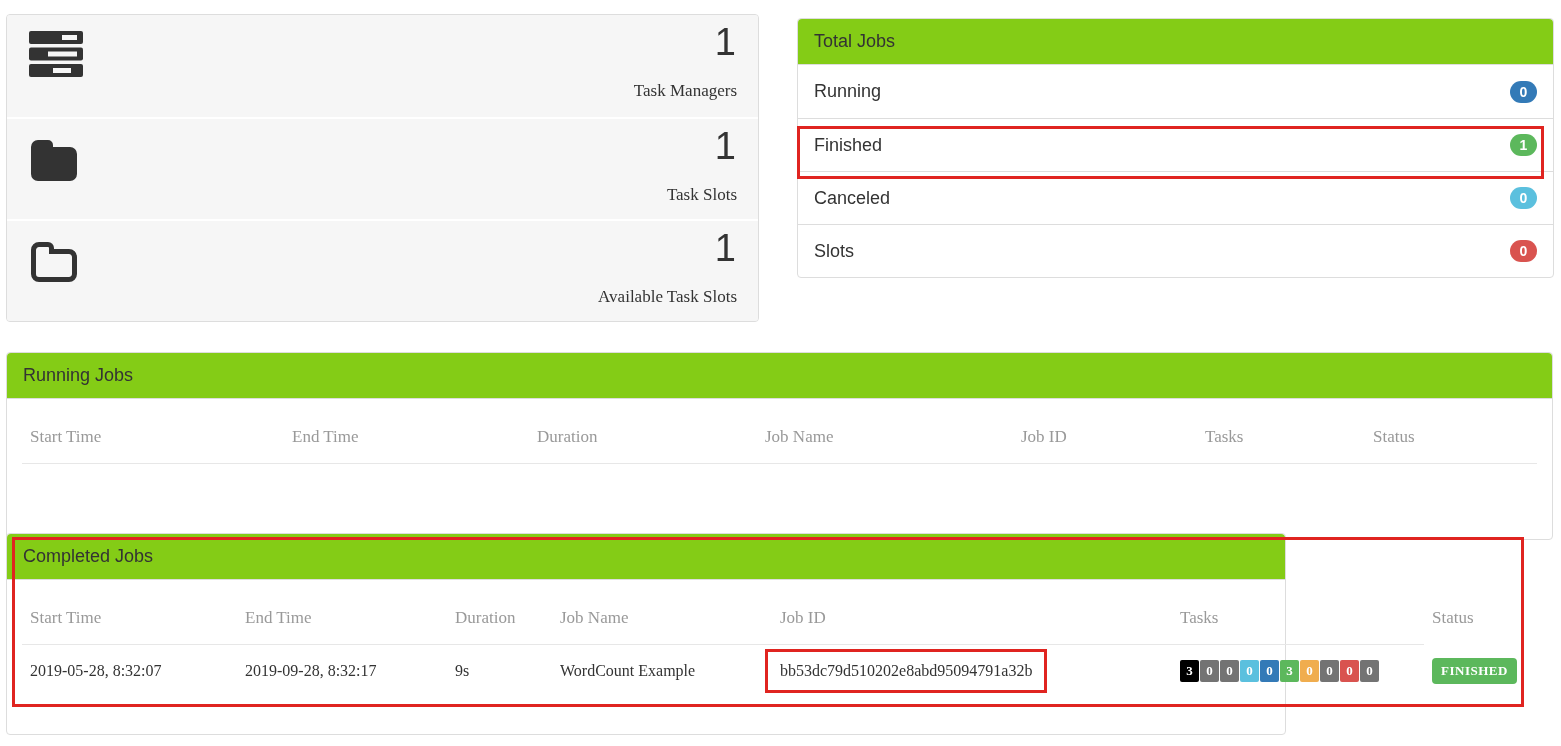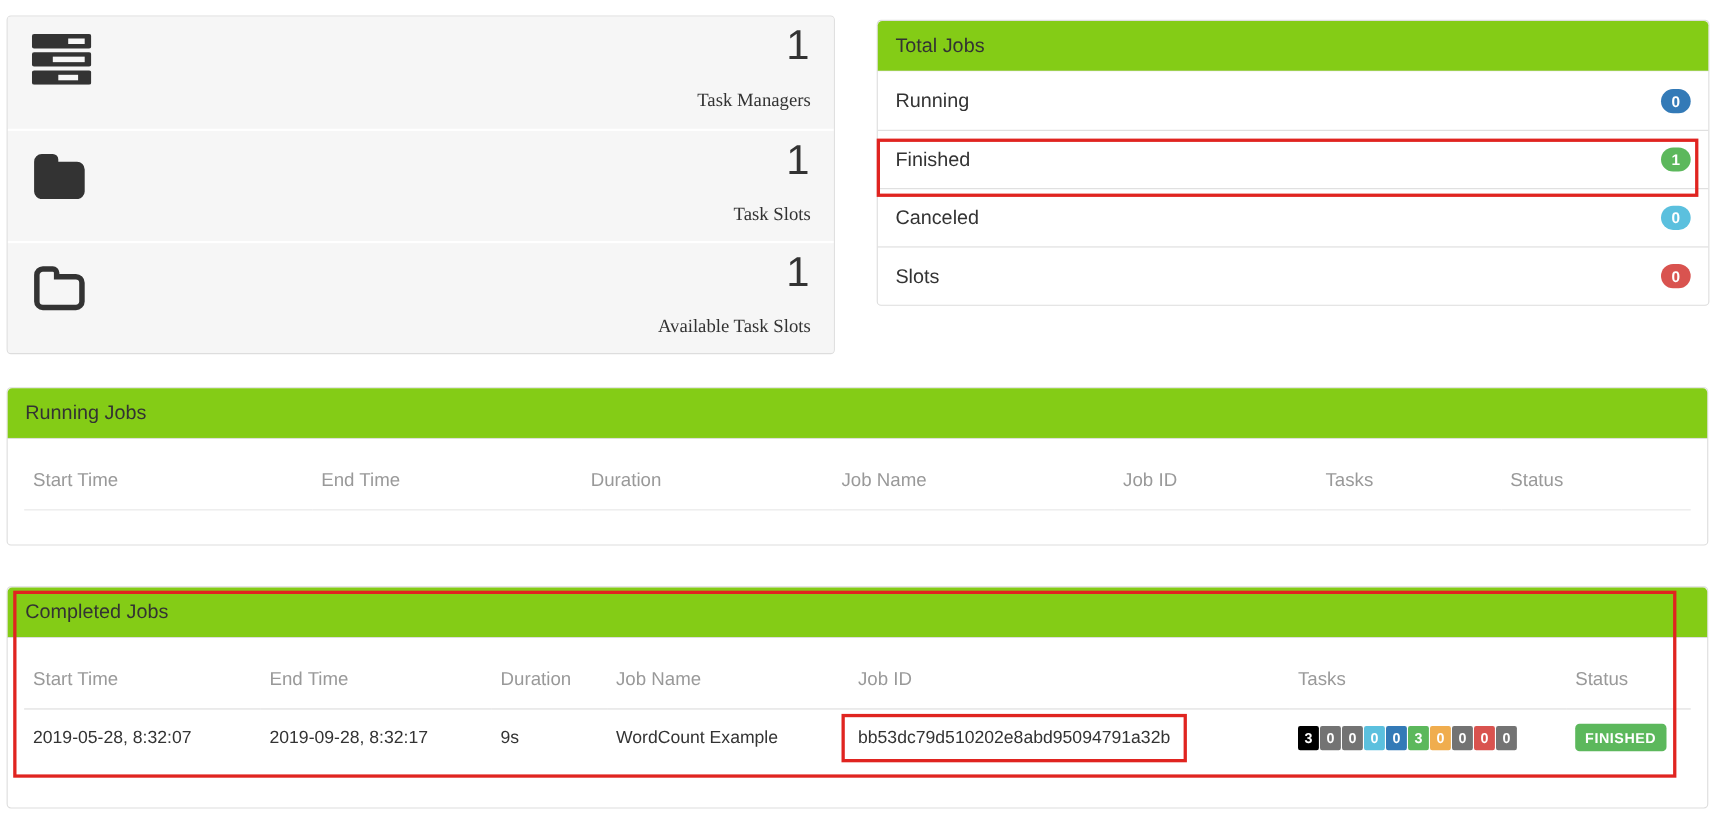--- a/index.html
+++ b/index.html
@@ -28,7 +28,7 @@
     font-size: 14px; font-weight: bold; text-align: center; line-height: 18px; }
 
   
-  .running-jobs { left: 6px; top: 352px; width: 1547px; height: 144px; }
+  .running-jobs { left: 6px; top: 352px; width: 1547px; height: 188px; }
   .completed-jobs { left: 6px; top: 533px; width: 1547px; height: 202px; }
   .panel-body { padding: 0 15px; }
   table { width: 100%; border-collapse: collapse; table-layout: fixed; }

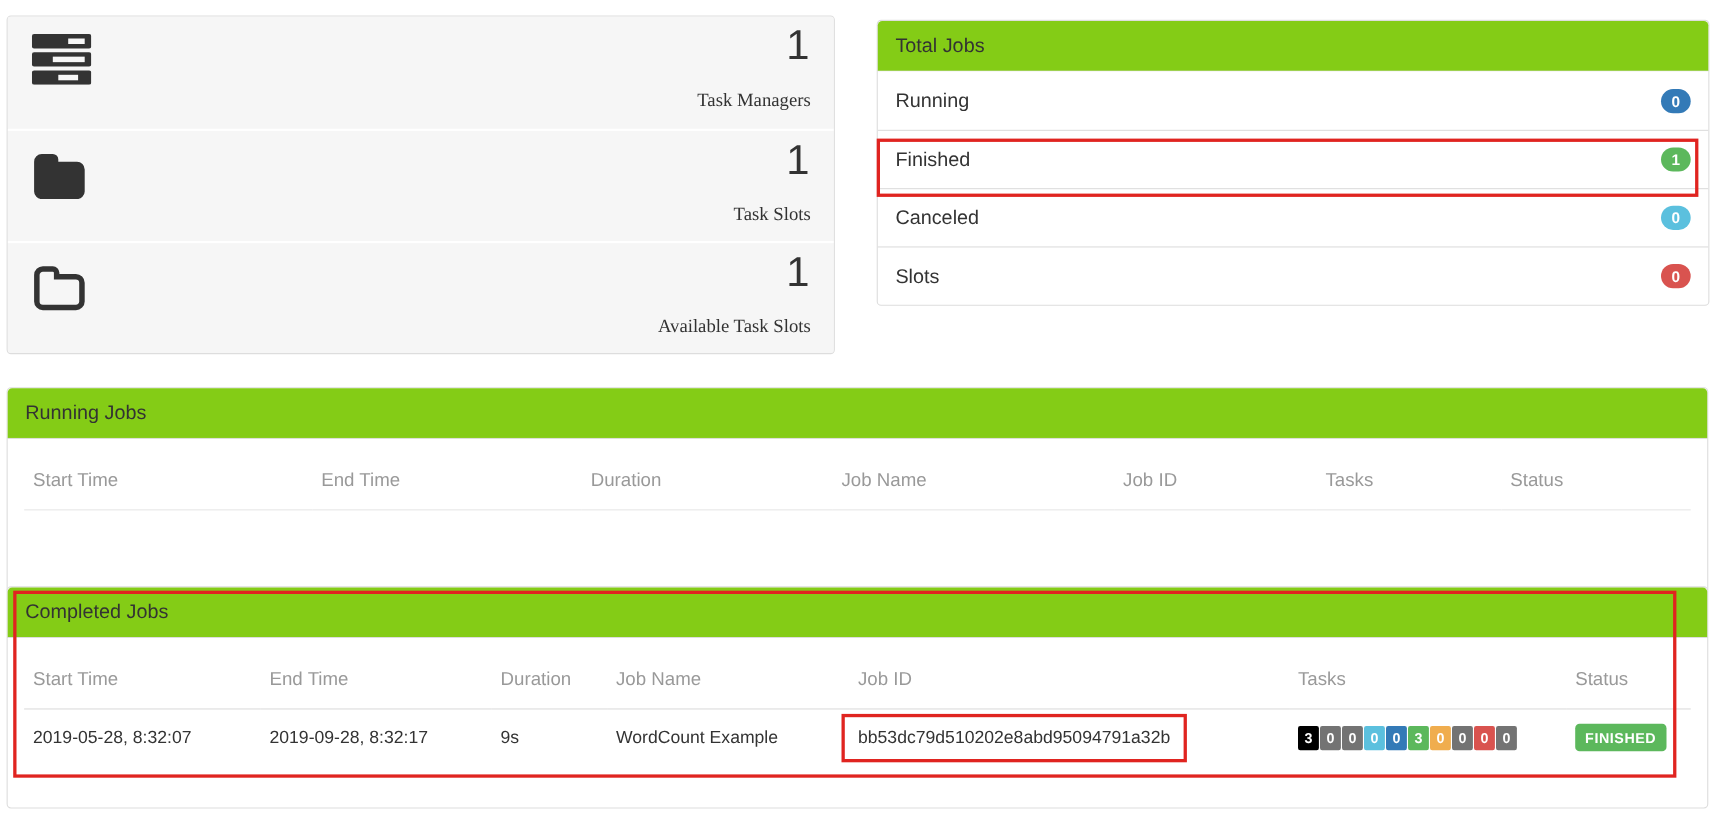--- a/index.html
+++ b/index.html
@@ -30,7 +30,7 @@
   
   .running-jobs { left: 6px; top: 352px; width: 1547px; height: 188px; }
   .completed-jobs { left: 6px; top: 533px; width: 1547px; height: 202px; }
-  .panel-body { padding: 0 15px; }
+  .panel-body { padding: 0 15px; font-family: Liberation Serif, serif; }
   table { width: 100%; border-collapse: collapse; table-layout: fixed; }
   th { text-align: left; font-weight: normal; color: #999; font-size: 17px;
     padding: 28px 8px 16px 8px; border-bottom: 1px solid #e7e7e7; }

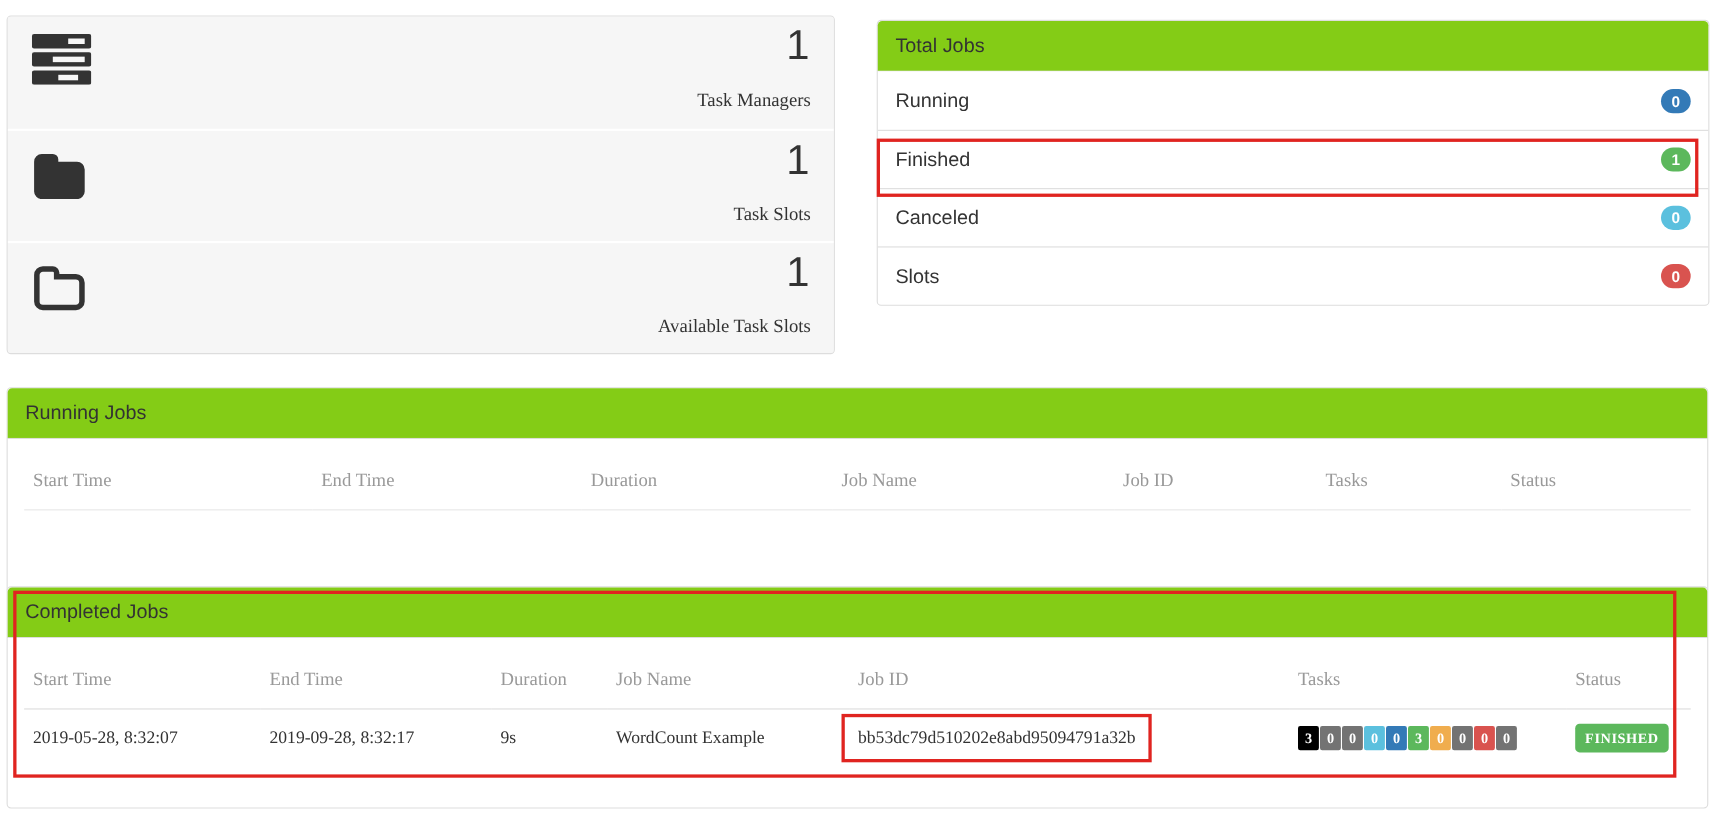--- a/index.html
+++ b/index.html
@@ -29,7 +29,7 @@
 
   
   .running-jobs { left: 6px; top: 352px; width: 1547px; height: 188px; }
-  .completed-jobs { left: 6px; top: 533px; width: 1547px; height: 202px; }
+  .completed-jobs { left: 6px; top: 533px; width: 1280px; height: 202px; }
   .panel-body { padding: 0 15px; font-family: Liberation Serif, serif; }
   table { width: 100%; border-collapse: collapse; table-layout: fixed; }
   th { text-align: left; font-weight: normal; color: #999; font-size: 17px;

